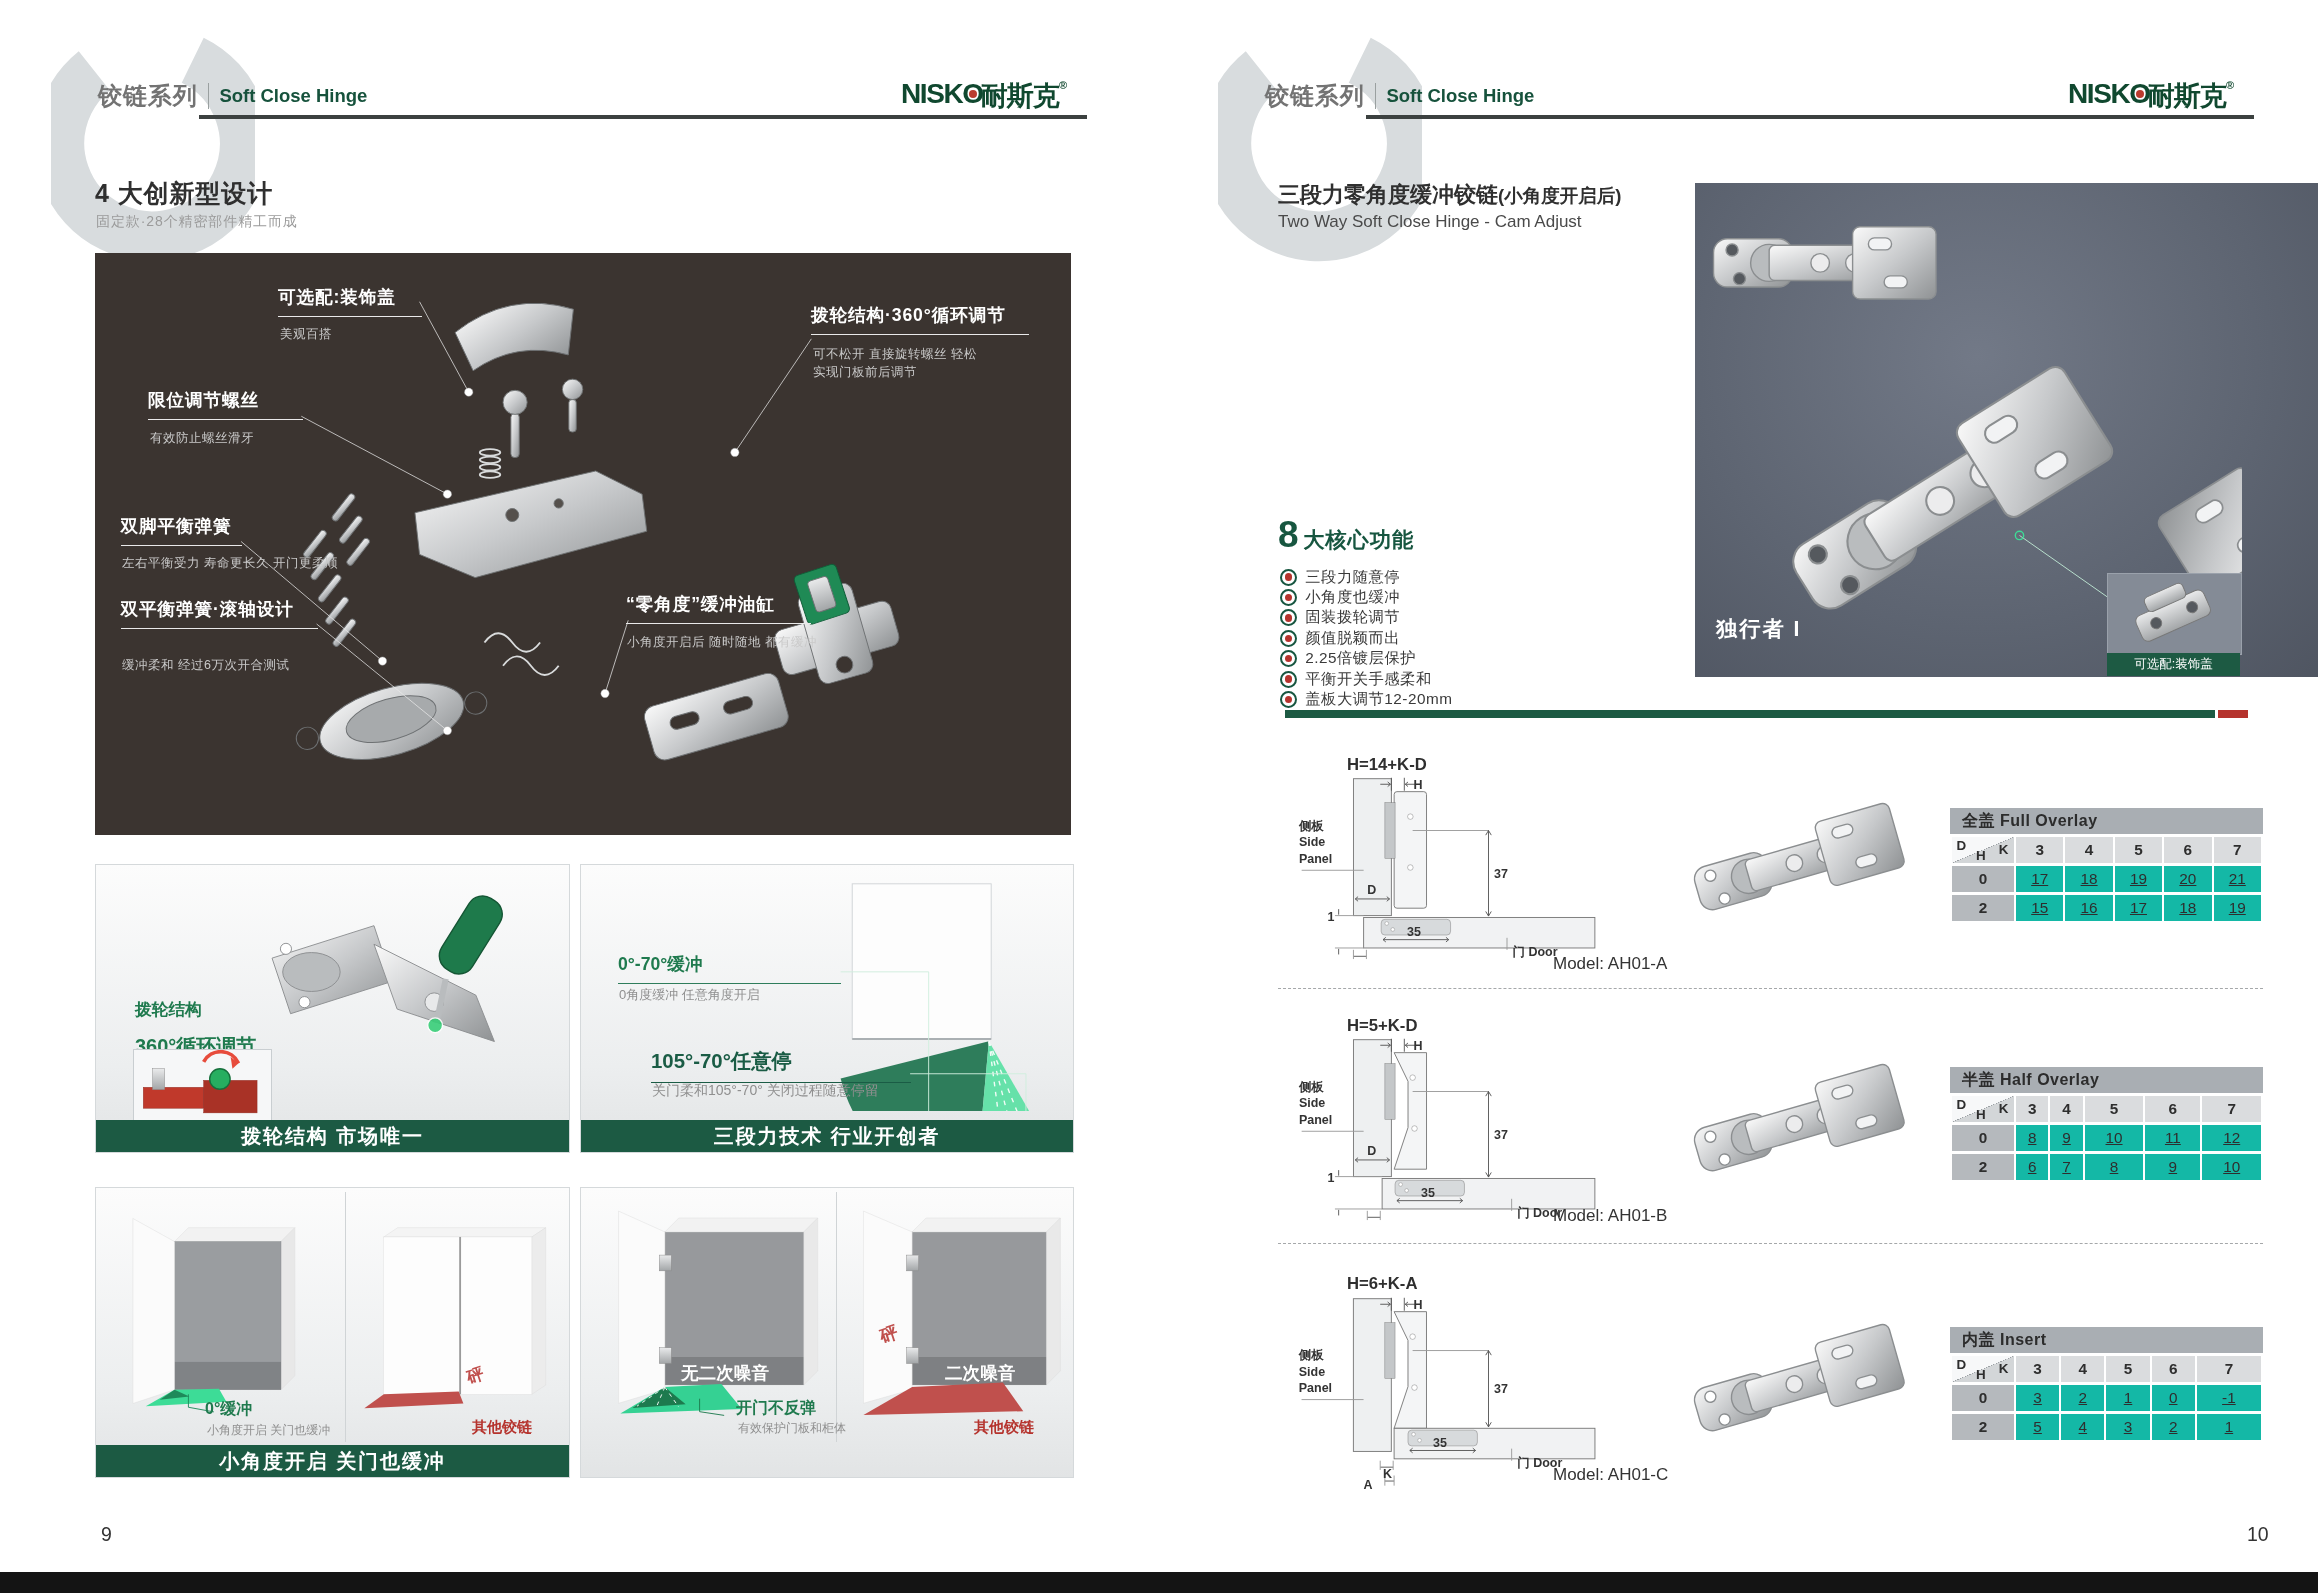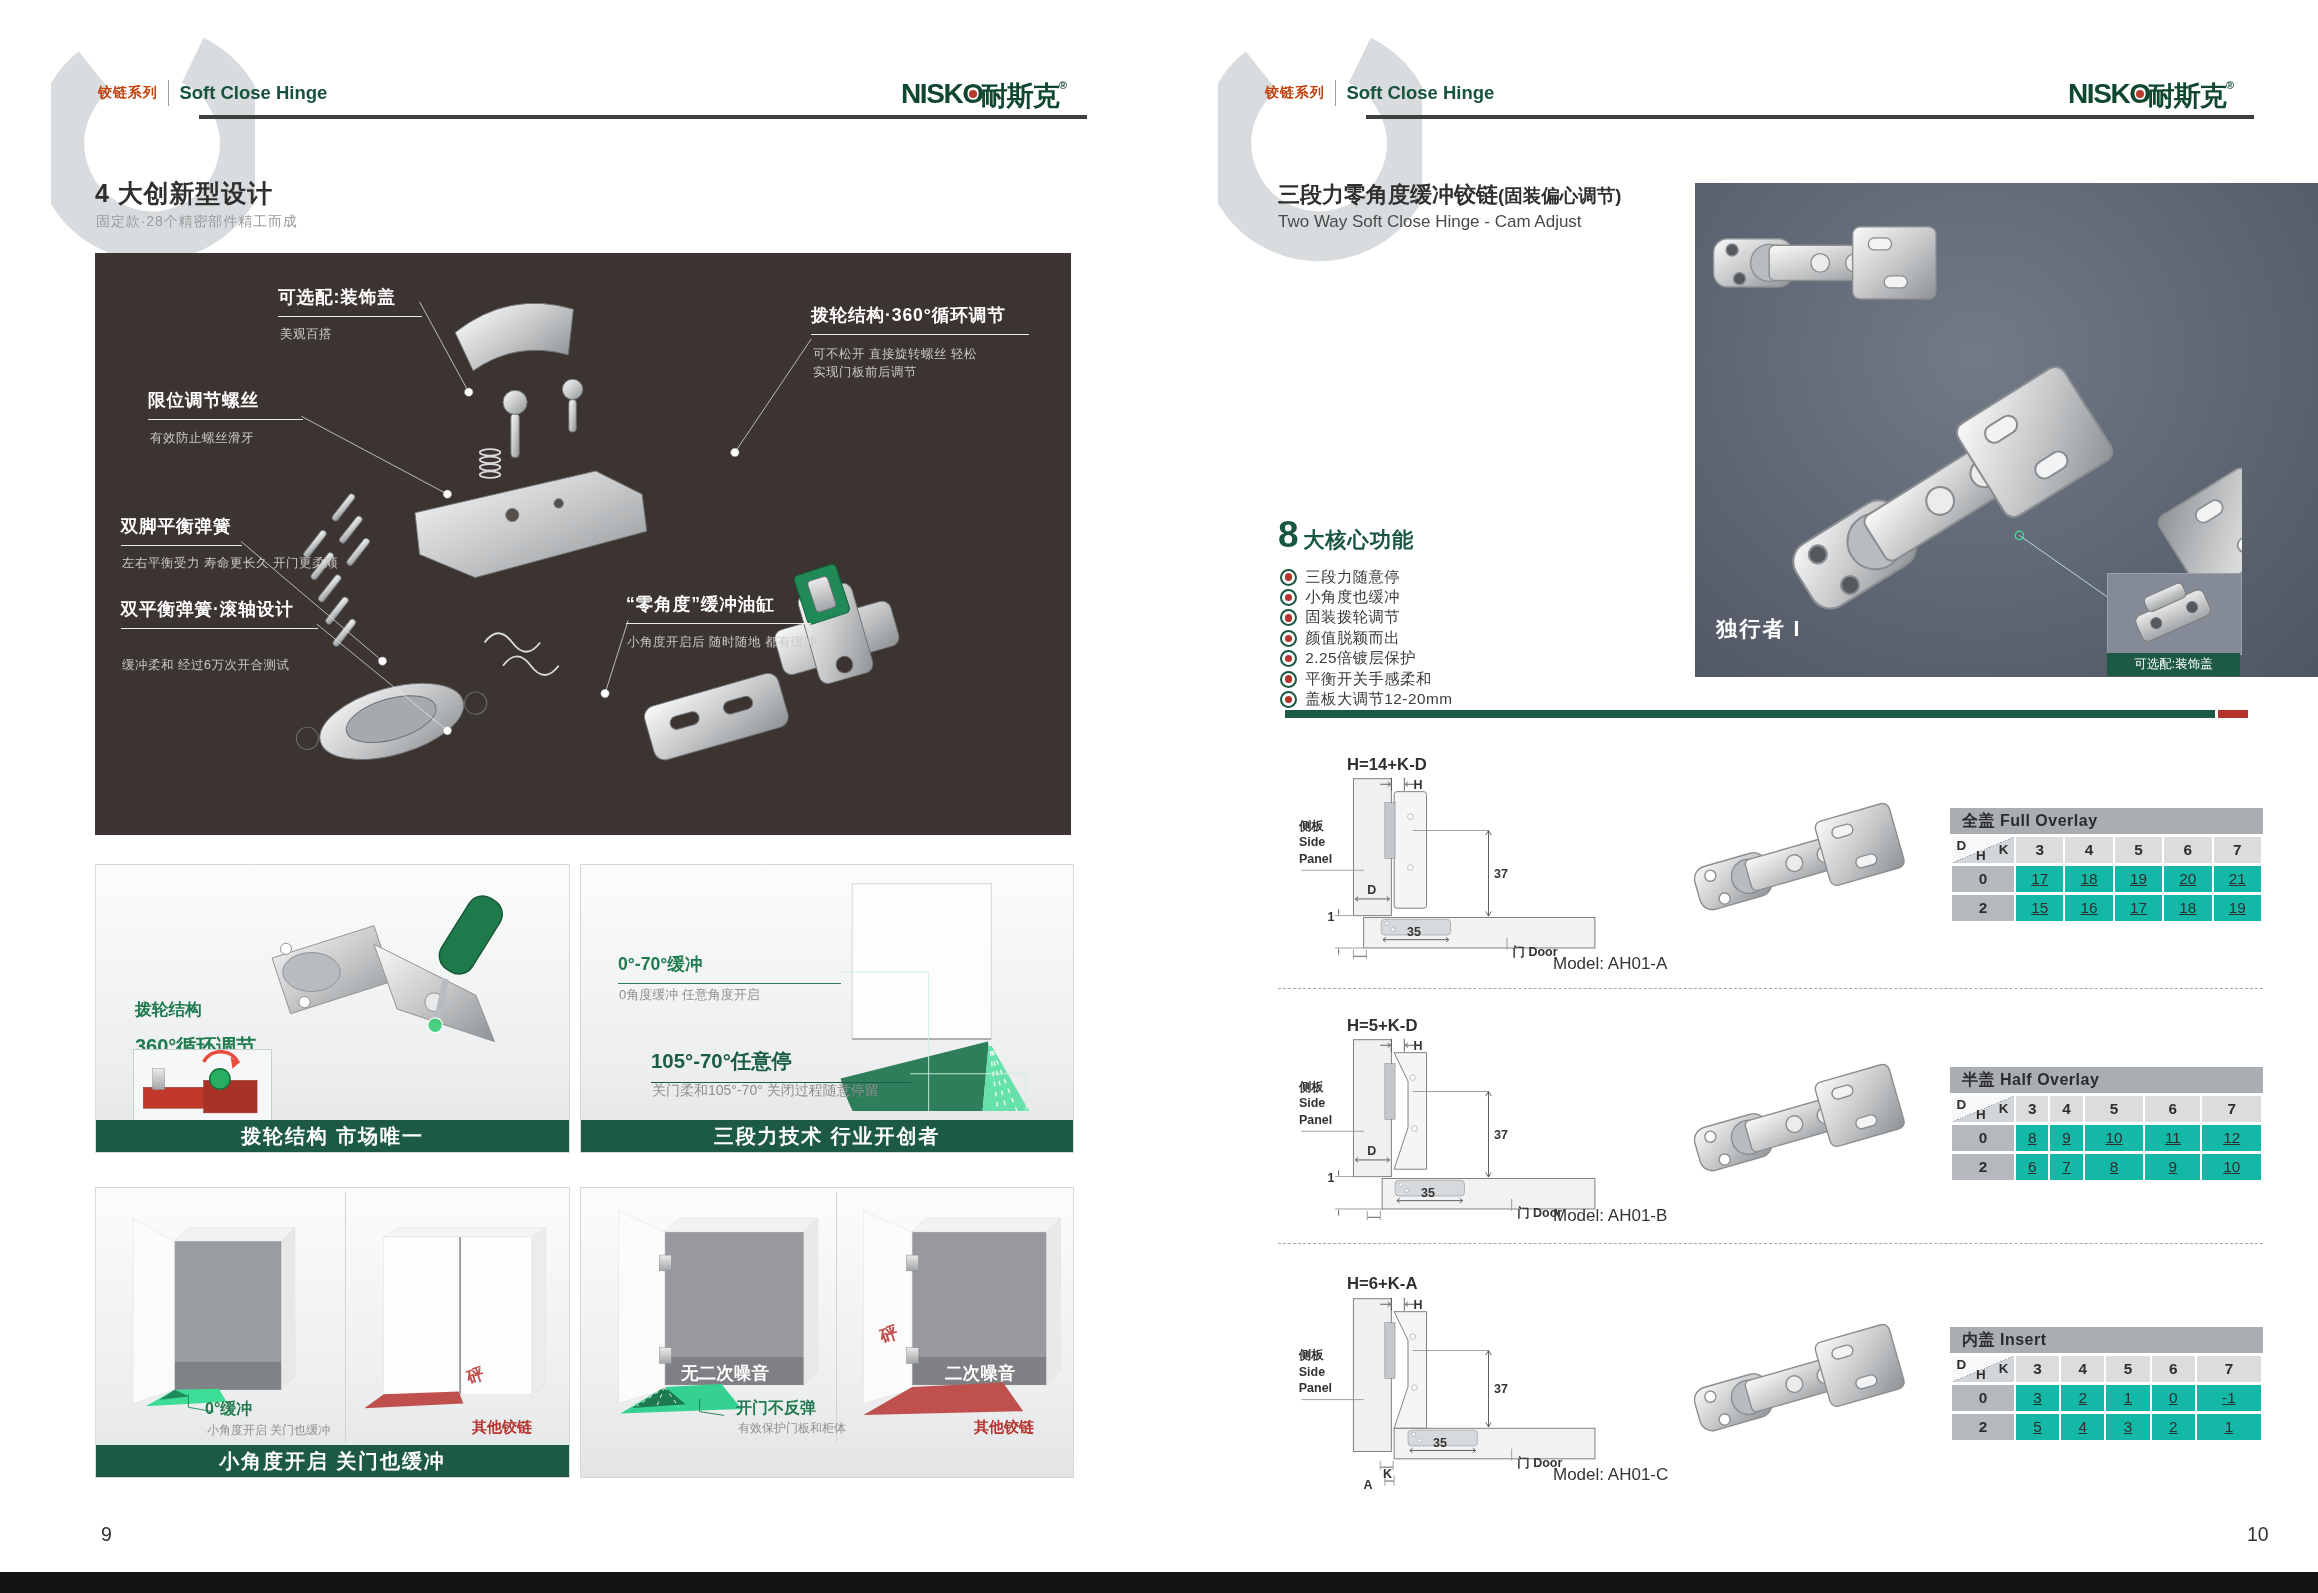--- a/index.html
+++ b/index.html
@@ -6,7 +6,7 @@
   #sheet{position:relative;width:2333px;height:1594px;background:#fff;overflow:hidden;}
   .abs{position:absolute;}
   .hdr{display:flex;align-items:center;}
-  .hdr-series{font-size:14px;font-weight:800;color:#c2410c;letter-spacing:0.9px;}
+  .hdr-series{font-size:24px;font-weight:800;color:#737373;letter-spacing:0.9px;}
   .hdr-sep{width:1.4px;height:26px;background:#9aa0a0;margin:0 10.2px;}
   .hdr-cat{font-size:18.5px;font-weight:600;color:#16523c;}
   .rule{height:3.7px;background:#3c4140;}

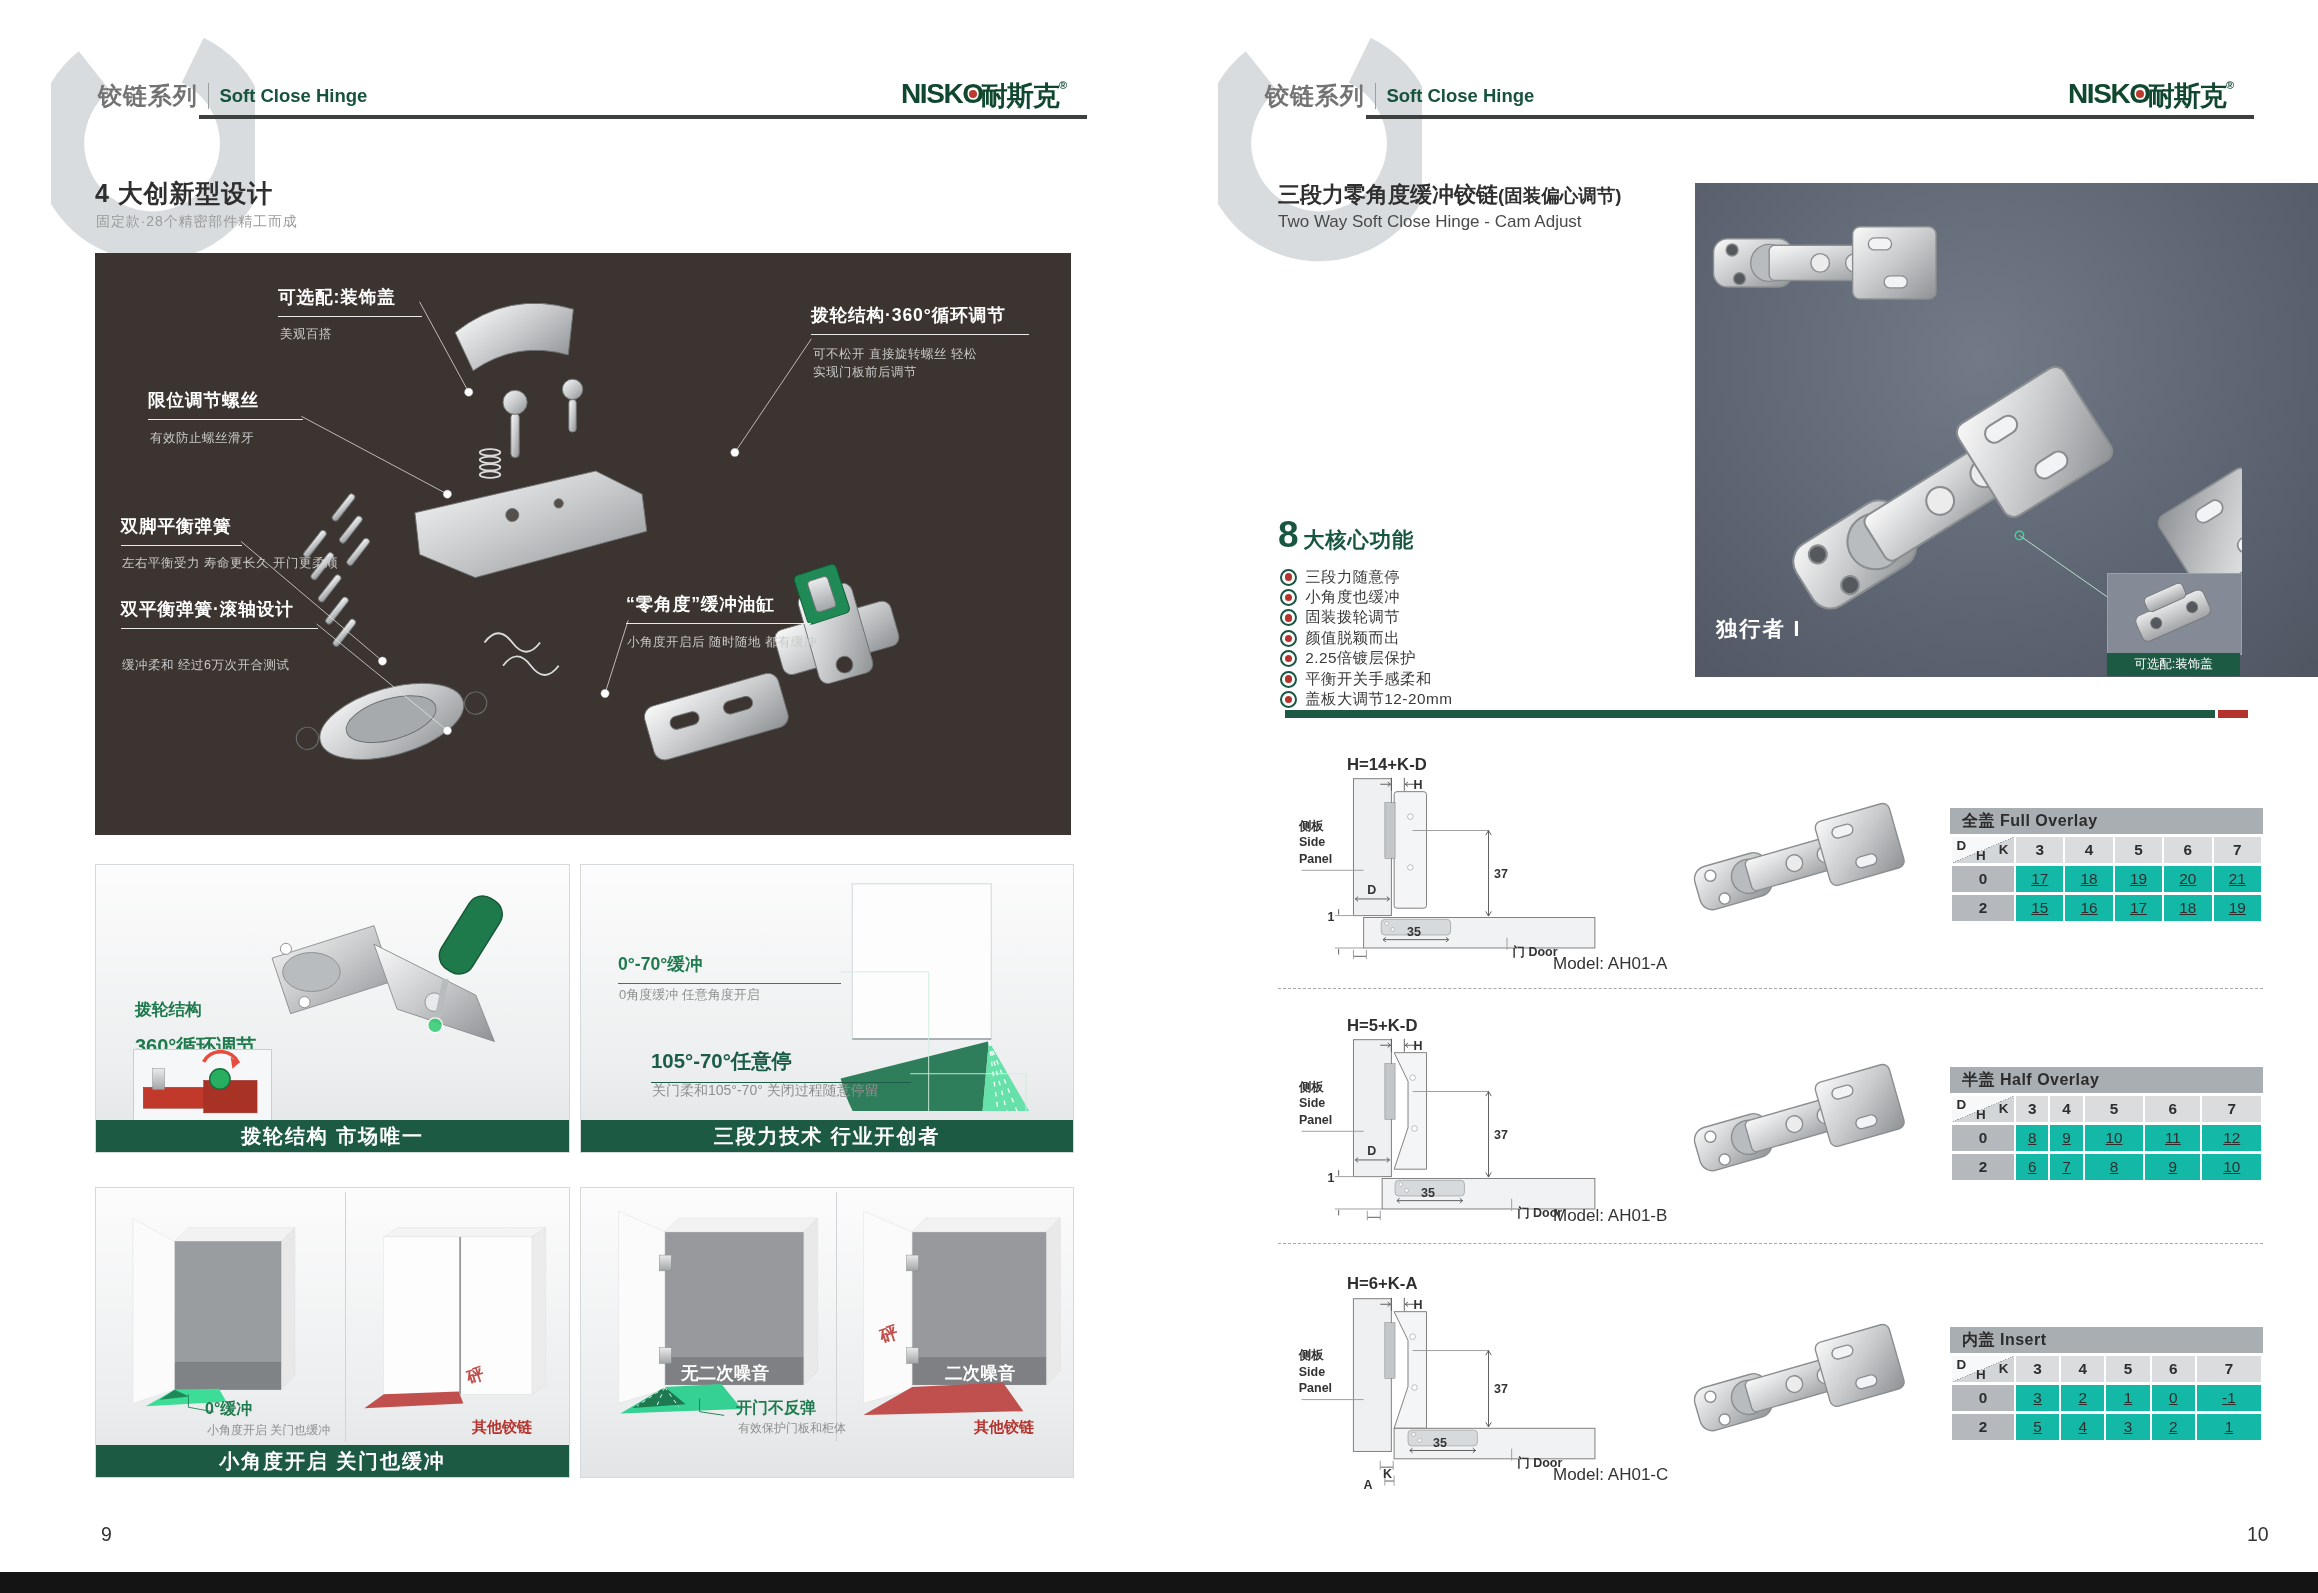--- a/index.html
+++ b/index.html
@@ -314,7 +314,7 @@
 <div class="abs rule" style="left:1366px;top:115px;width:888px"></div>
 
 <div class="abs" style="left:1278px;top:180px;font-size:22px;font-weight:800;color:#2f2f2f">
-  <span>三段力零角度缓冲铰链</span><span style="font-size:18.5px">(固装偏心调节)</span>
+  <span>三段力零角度缓冲铰链</span><span style="font-size:18.5px">(小角度开启后)</span>
 </div>
 <div class="abs" style="left:1278px;top:212px;font-size:17px;color:#4a4a4a">Two Way Soft Close Hinge - Cam Adjust</div>
 

